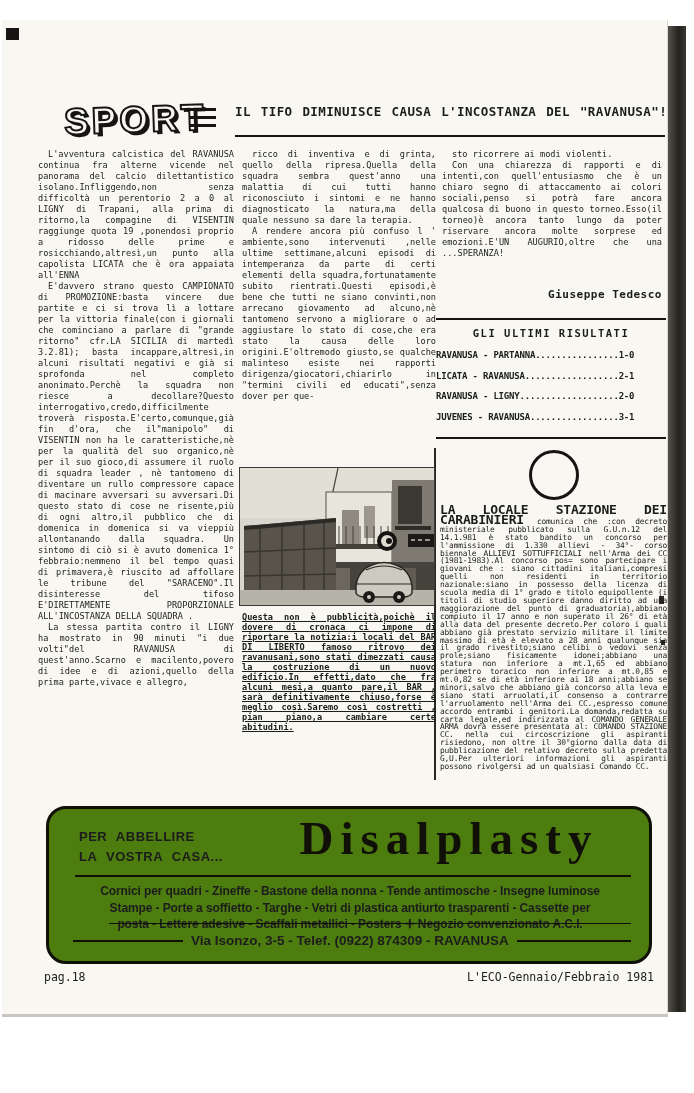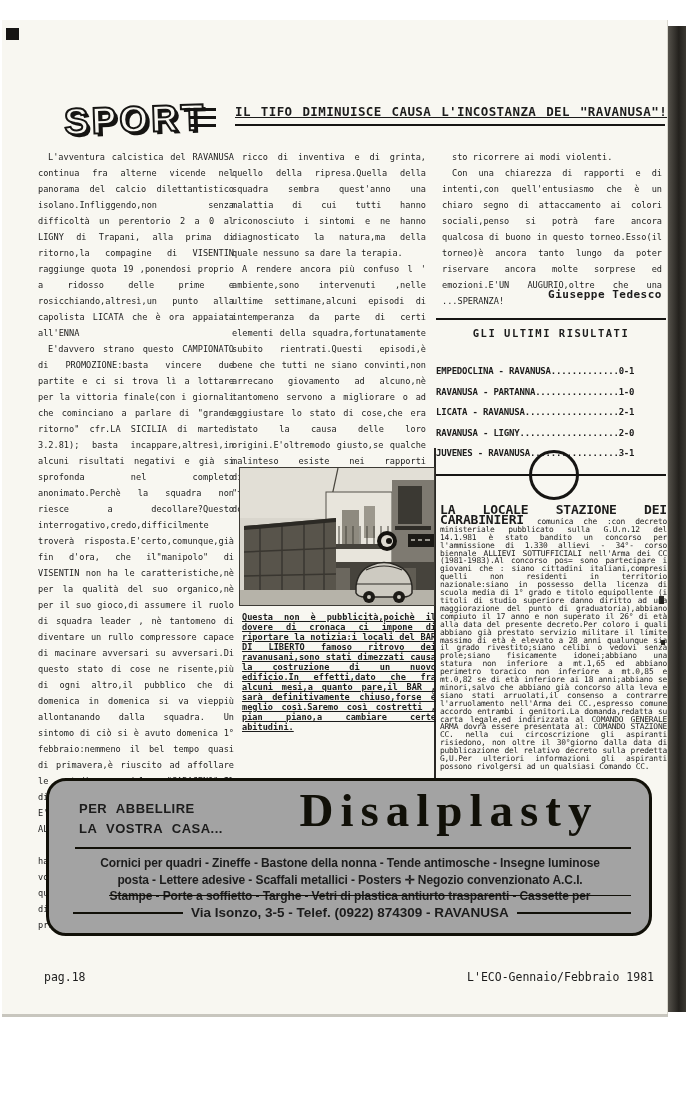--- a/index.html
+++ b/index.html
@@ -34,7 +34,7 @@
   .headline{
     position:absolute;left:235px;top:104px;width:430px;
     font-size:12.5px;font-weight:bold;letter-spacing:.4px;word-spacing:2px;
-    border-bottom:2px solid #161513;padding-bottom:5px;white-space:nowrap;text-decoration:underline;
+    border-bottom:2px solid #161513;padding-bottom:16px;white-space:nowrap;
   }
 
   

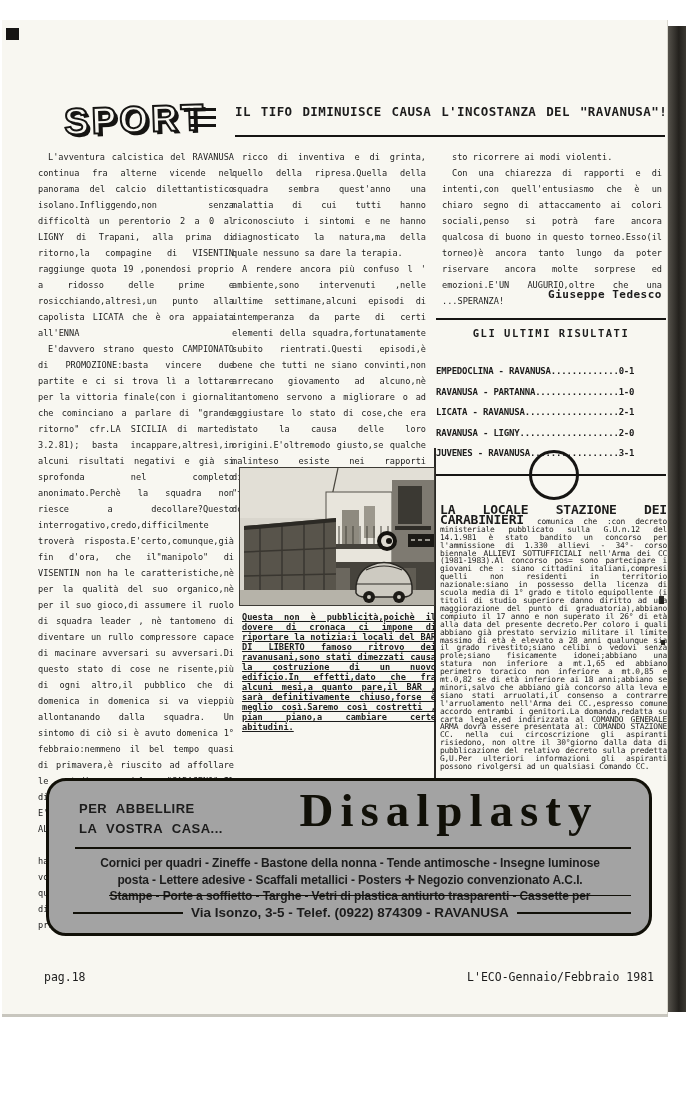--- a/index.html
+++ b/index.html
@@ -38,7 +38,7 @@
   }
 
   
-  .col{position:absolute;font-size:8.6px;line-height:16px;text-align:justify;}
+  .col{position:absolute;font-size:8.6px;line-height:11px;text-align:justify;}
   .col p{margin:0;text-indent:10px;}
   .col1{left:38px;top:149px;width:196px;}
   .col2{left:232px;top:149px;width:194px;}

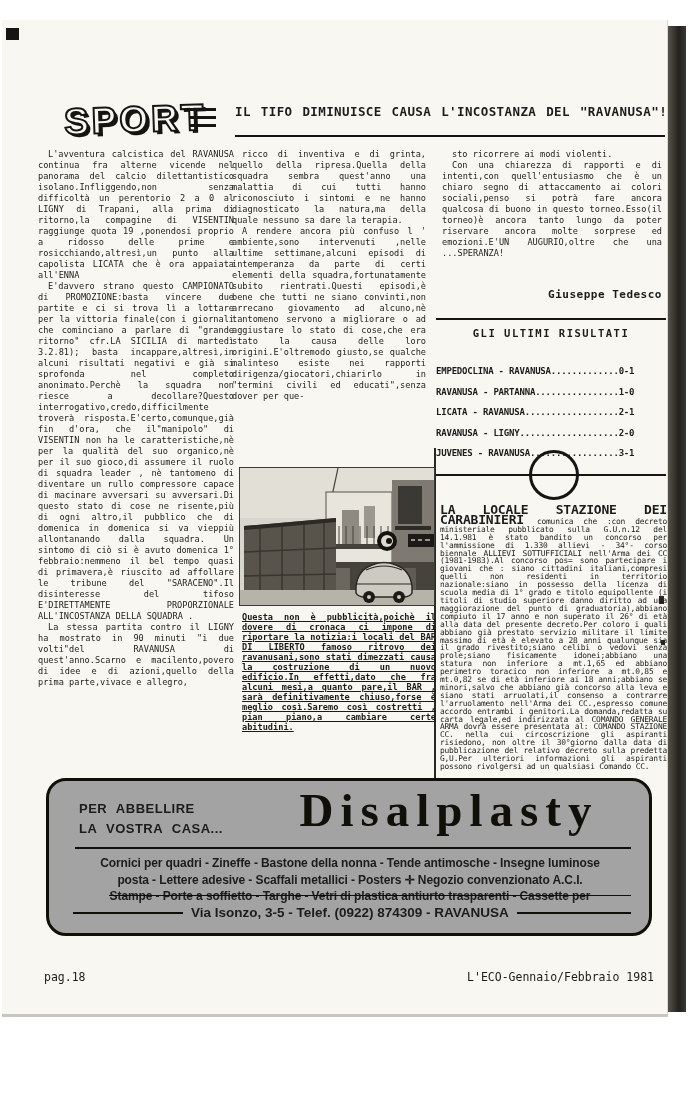--- a/index.html
+++ b/index.html
@@ -41,7 +41,7 @@
   .col{position:absolute;font-size:8.6px;line-height:11px;text-align:justify;}
   .col p{margin:0;text-indent:10px;}
   .col1{left:38px;top:149px;width:196px;}
-  .col2{left:232px;top:149px;width:194px;}
+  .col2{left:242px;top:149px;width:194px;}
   .col3{left:442px;top:149px;width:220px;}
   .byline{
     position:absolute;left:442px;top:288px;width:220px;

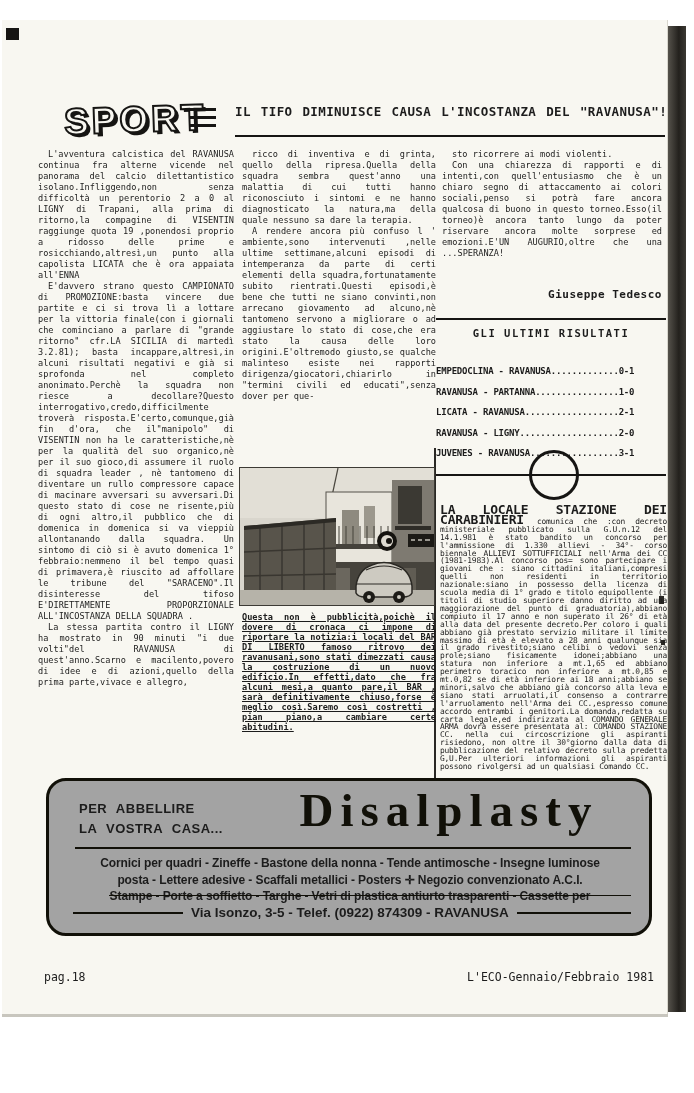--- a/index.html
+++ b/index.html
@@ -54,7 +54,7 @@
     border-top:2.5px solid #161513;border-bottom:2.5px solid #161513;
     padding:7px 0 10px 0;
   }
-  .results-title{font-size:10.5px;font-weight:bold;text-align:center;letter-spacing:1.5px;margin-bottom:22px;}
+  .results-title{font-size:10.5px;font-weight:bold;text-align:center;letter-spacing:1.5px;margin-bottom:6px;}
   .result-row{font-size:9px;font-weight:bold;line-height:20.5px;white-space:pre;letter-spacing:-.2px;}
 
   

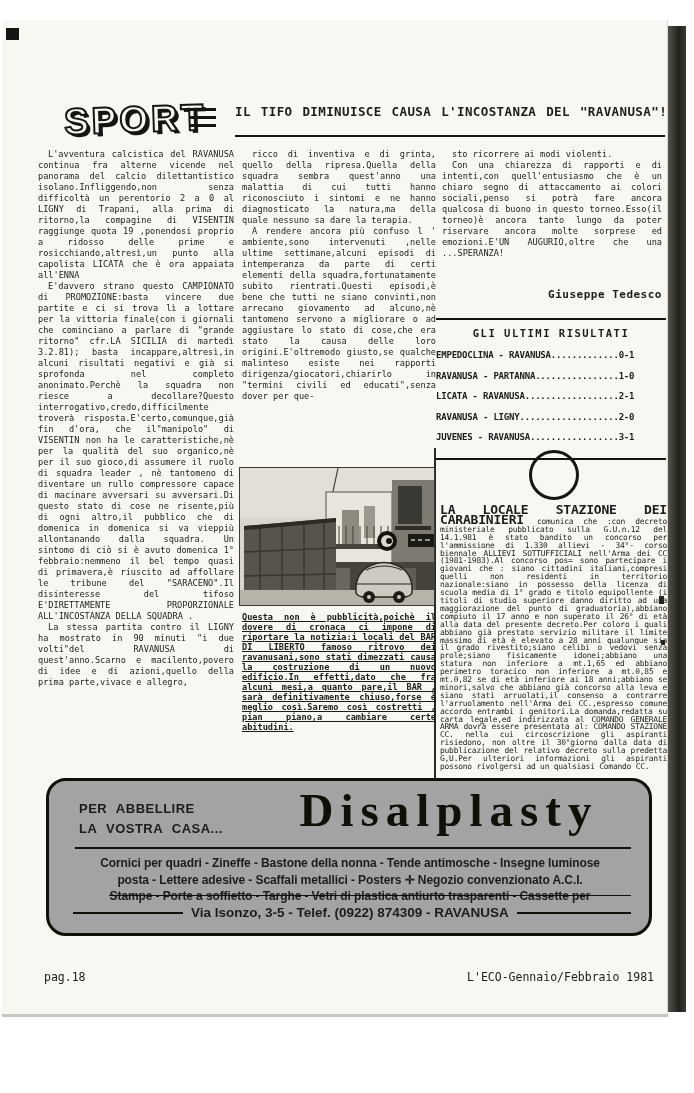--- a/index.html
+++ b/index.html
@@ -150,7 +150,6 @@
 
 <div class="results">
   <div class="results-title">GLI ULTIMI RISULTATI</div>
-  <div class="result-row">EMPEDOCLINA - RAVANUSA.............0-1</div>
   <div class="result-row">RAVANUSA - PARTANNA................1-0</div>
   <div class="result-row">LICATA - RAVANUSA..................2-1</div>
   <div class="result-row">RAVANUSA - LIGNY...................2-0</div>

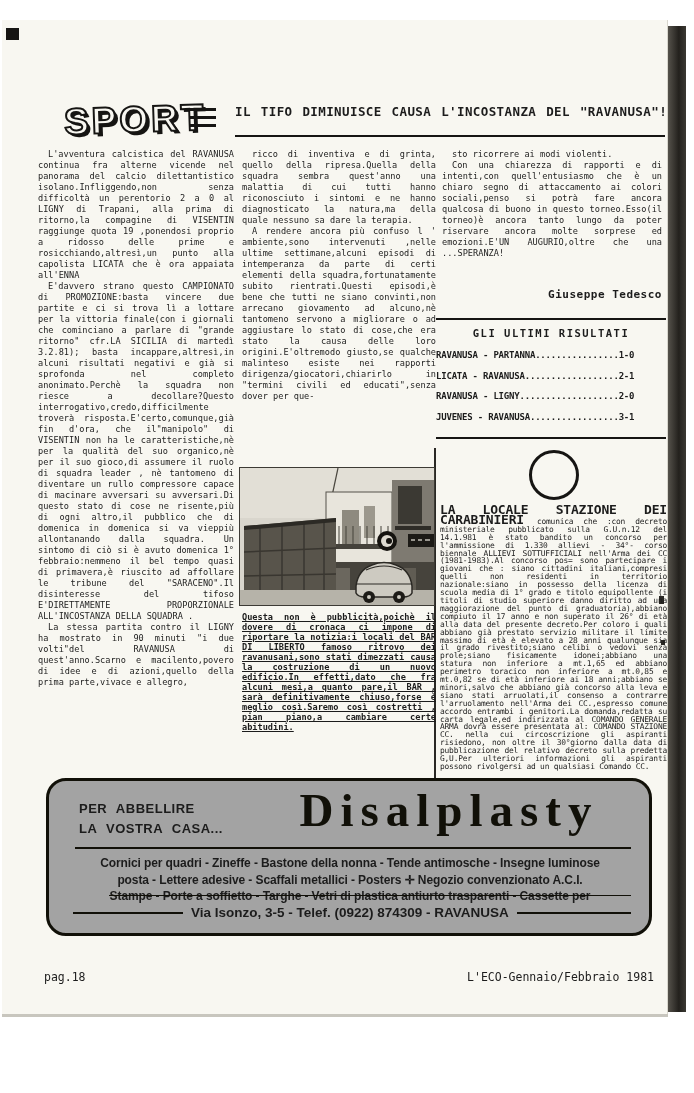--- a/index.html
+++ b/index.html
@@ -81,8 +81,8 @@
 
   
   .ad{
-    position:absolute;left:46px;top:778px;width:606px;height:158px;
-    border:3.5px solid #111008;border-radius:20px;background:#a3a3a3;box-sizing:border-box;
+    position:absolute;left:46px;top:806px;width:606px;height:158px;
+    border:3.5px solid #111008;border-radius:20px;background:#4d7c0f;box-sizing:border-box;
   }
   .ad-tagline{
     position:absolute;left:30px;top:18px;

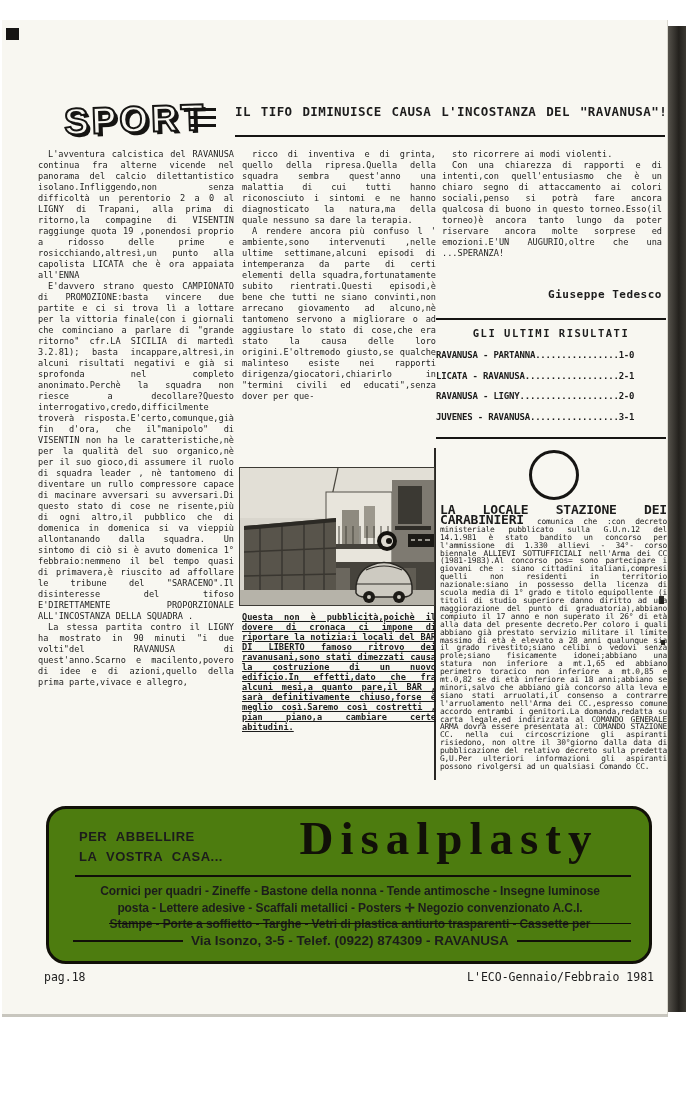--- a/index.html
+++ b/index.html
@@ -239,8 +239,8 @@
   <div class="ad-rule"></div>
   <div class="ad-products">
     <div>Cornici per quadri - Zineffe - Bastone della nonna - Tende antimosche - Insegne luminose</div>
+    <div>Stampe - Porte a soffietto - Targhe - Vetri di plastica antiurto trasparenti - Cassette per</div>
     <div>posta - Lettere adesive - Scaffali metallici - Posters ✛ Negozio convenzionato A.C.I.</div>
-    <div>Stampe - Porte a soffietto - Targhe - Vetri di plastica antiurto trasparenti - Cassette per</div>
   </div>
   <div class="ad-rule-thin"></div>
   <div class="ad-address-row">

